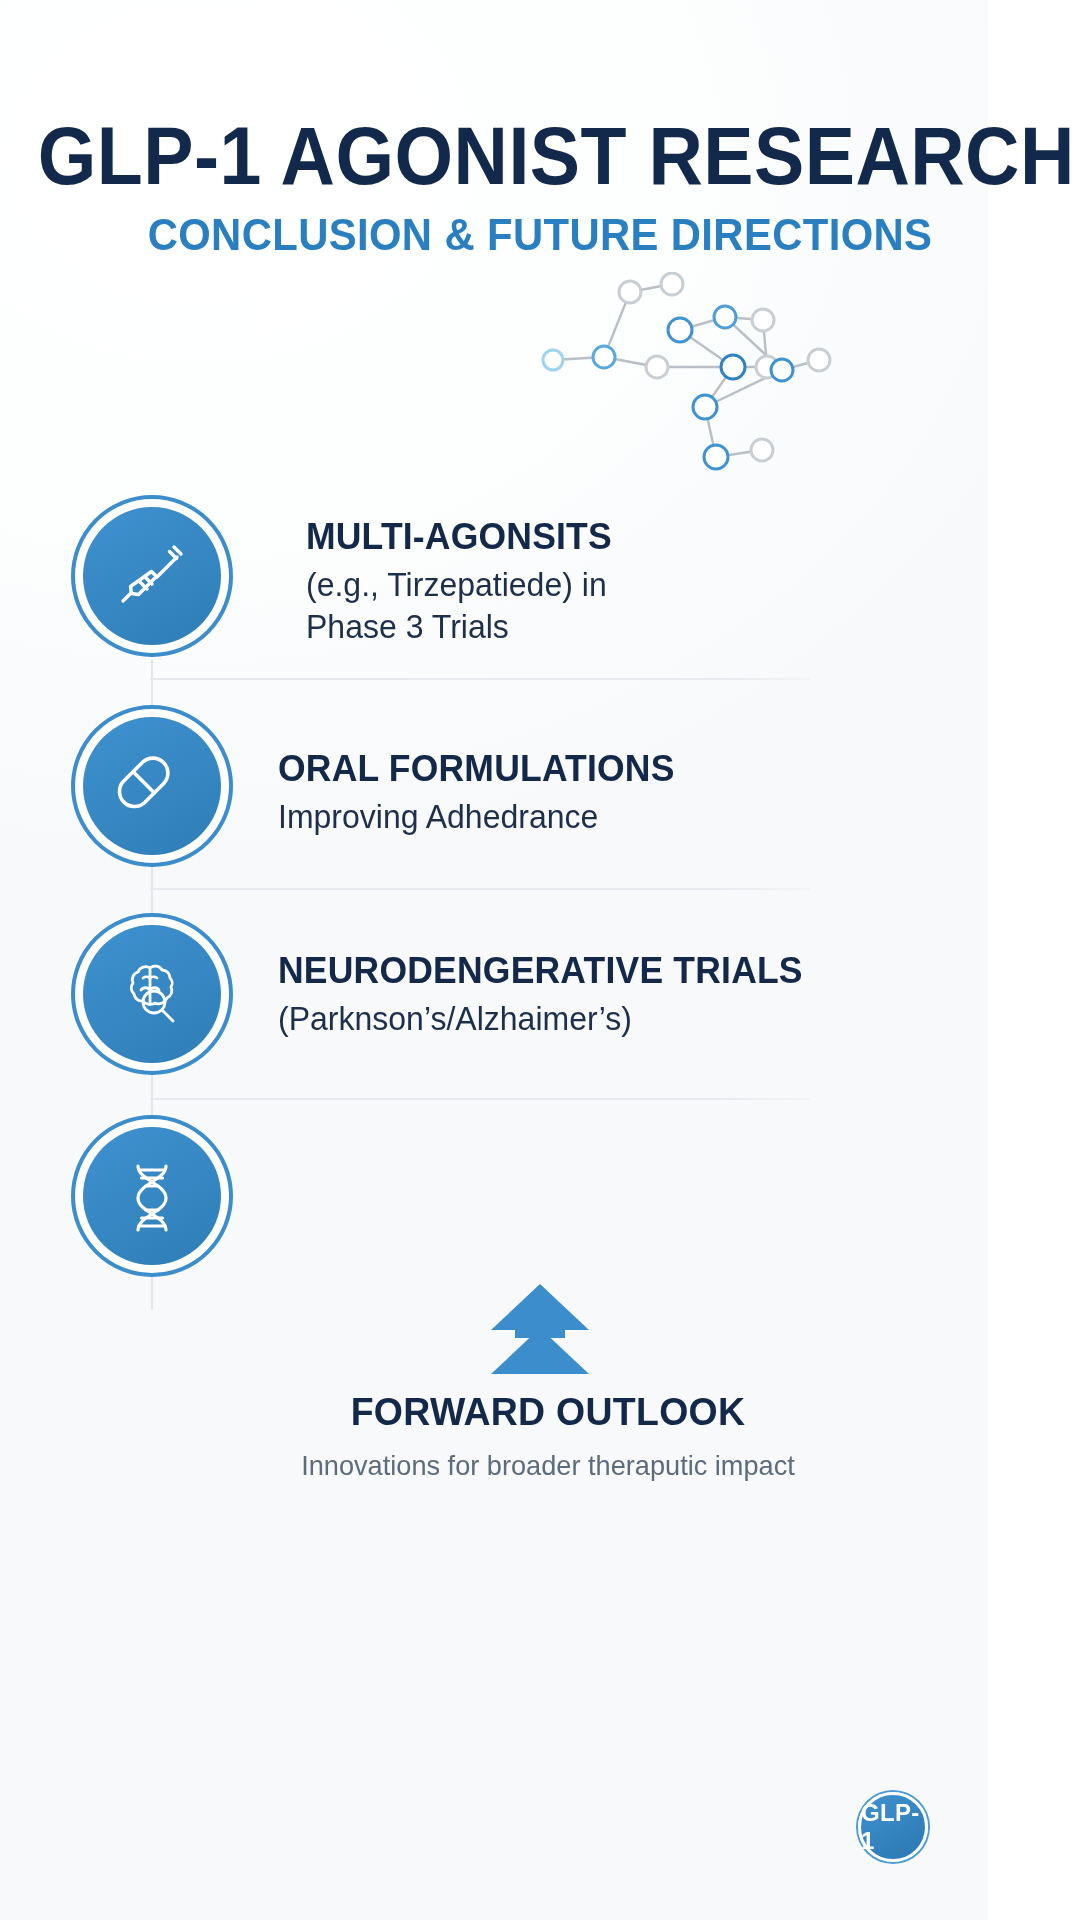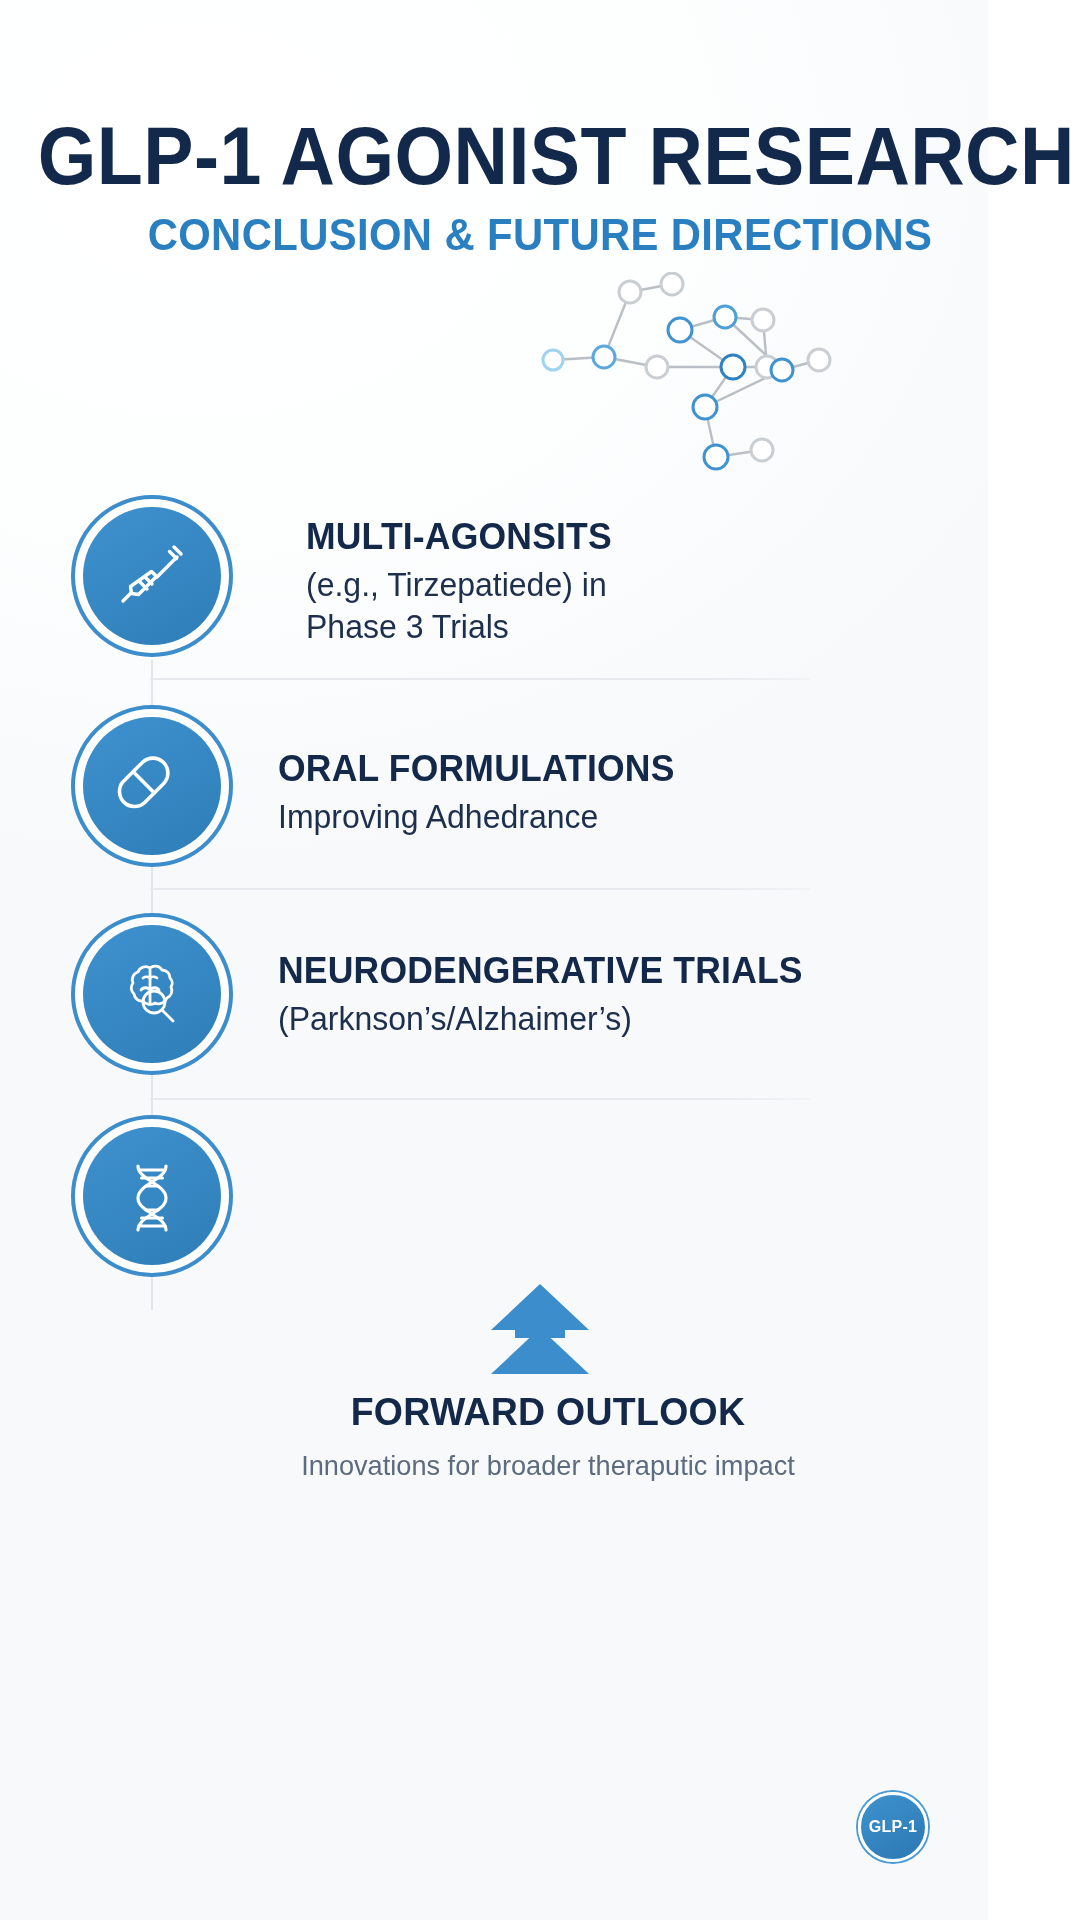--- a/index.html
+++ b/index.html
@@ -208,7 +208,7 @@
   }
   .corner-logo span {
     font-family: "Liberation Sans Narrow", "Liberation Sans", sans-serif;
-    font-size: 16px;
+    font-size: 24px;
     font-weight: 700;
     color: #ffffff;
     letter-spacing: 0.3px;

